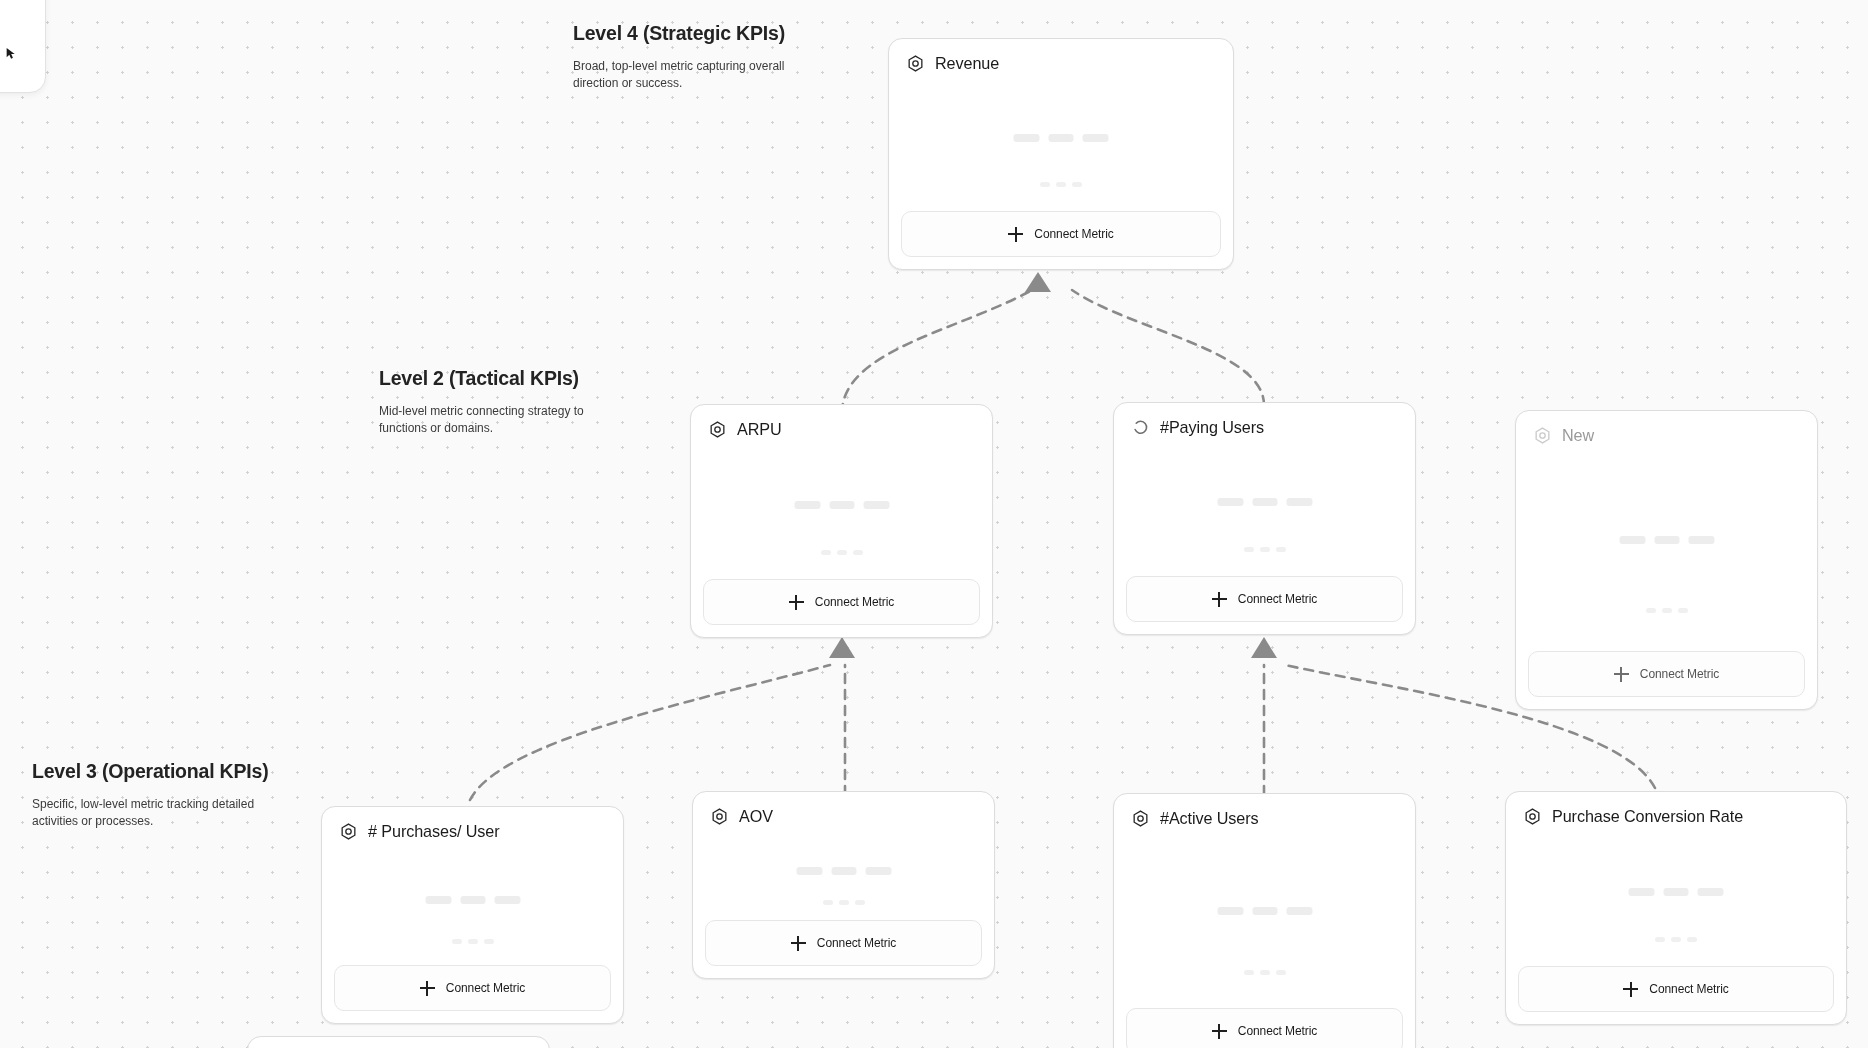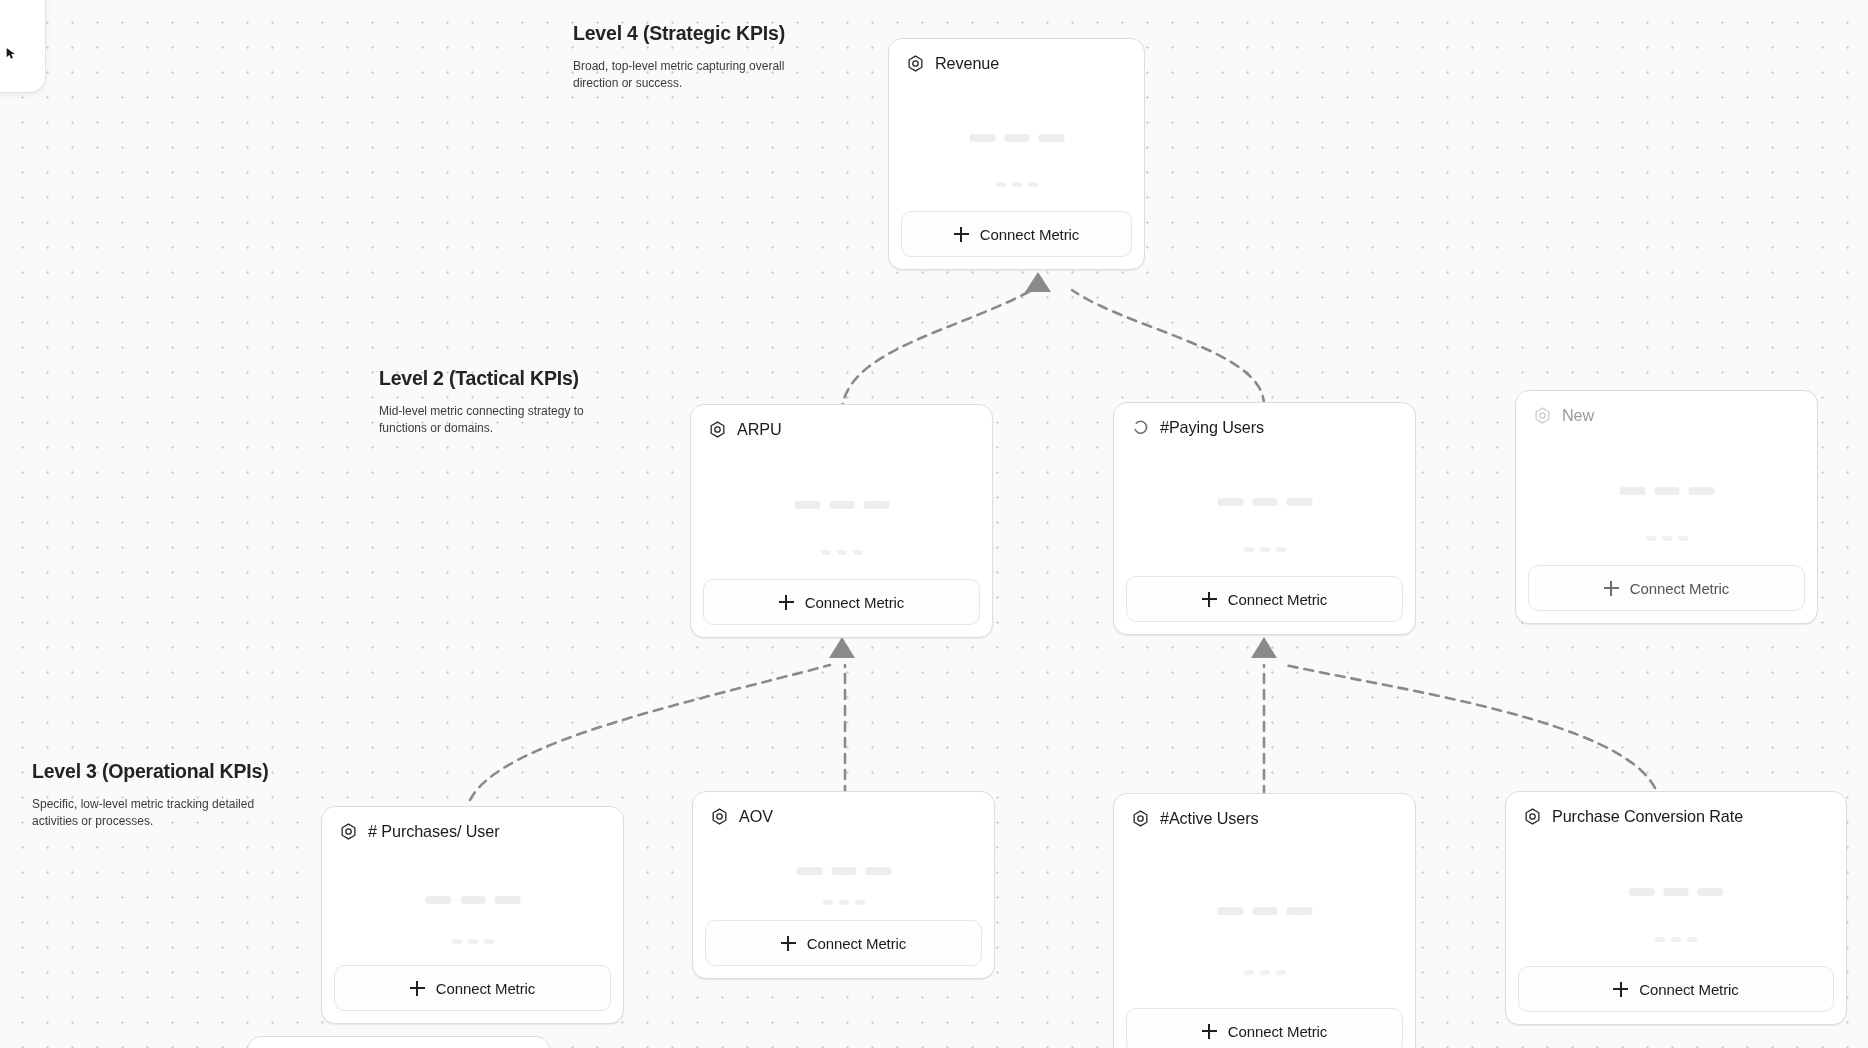--- a/index.html
+++ b/index.html
@@ -222,7 +222,7 @@
     <div class="level-desc">Specific, low-level metric tracking detailed activities or processes.</div>
   </div>
 
-  <div class="card" style="left:888px; top:38px; width:257px; height:232px;text-align:right;">
+  <div class="card" style="left:888px; top:38px; width:346px; height:232px;text-align:right;">
     <div class="card-head">
       <svg class="hex-icon" viewBox="0 0 24 24" fill="none" stroke="#2b2b2b" stroke-width="1.7">
         <path d="M12 2.6 20 7.3 20 16.7 12 21.4 4 16.7 4 7.3 Z"></path>

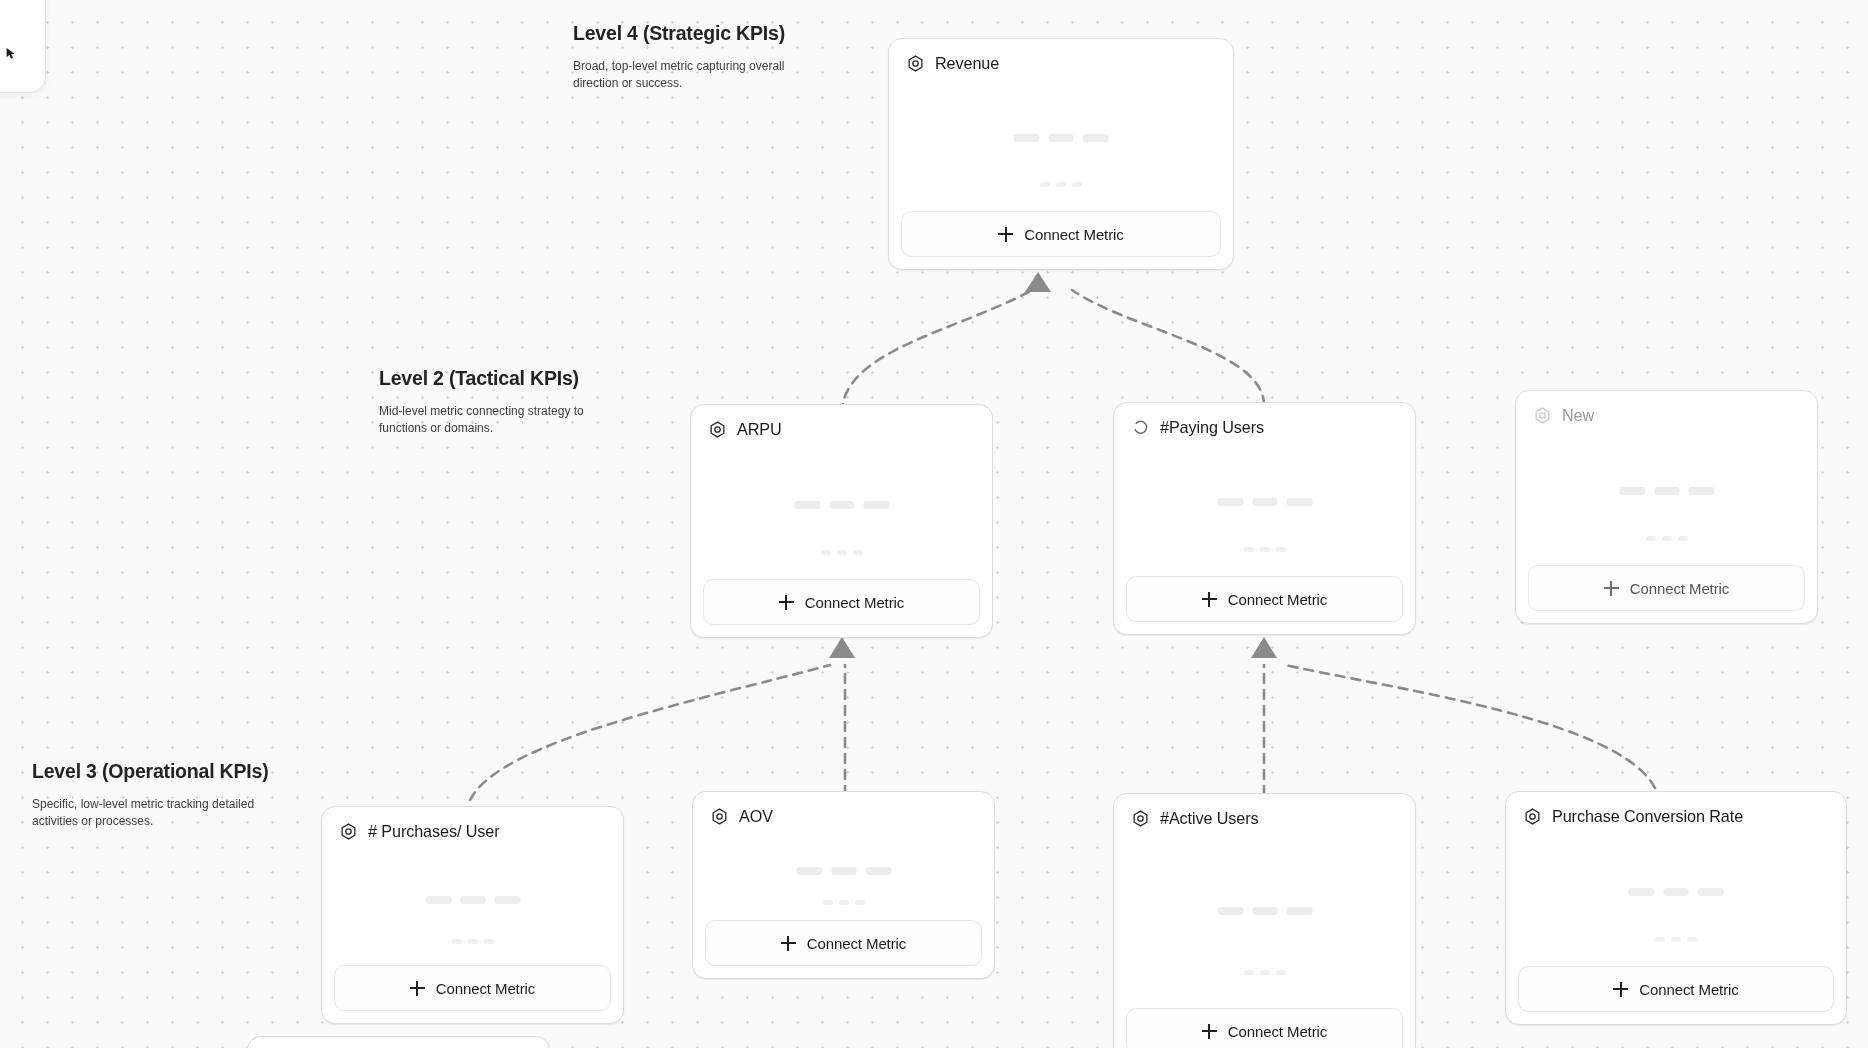--- a/index.html
+++ b/index.html
@@ -140,7 +140,7 @@
   .card.muted .plus-icon::before, .card.muted .plus-icon::after { background: #6e6e6e; }
 
   .connect-label {
-    font-size: 15px;
+    font-size: 12px;
     color: #1b1b1b;
     letter-spacing: -0.1px;
     white-space: nowrap;

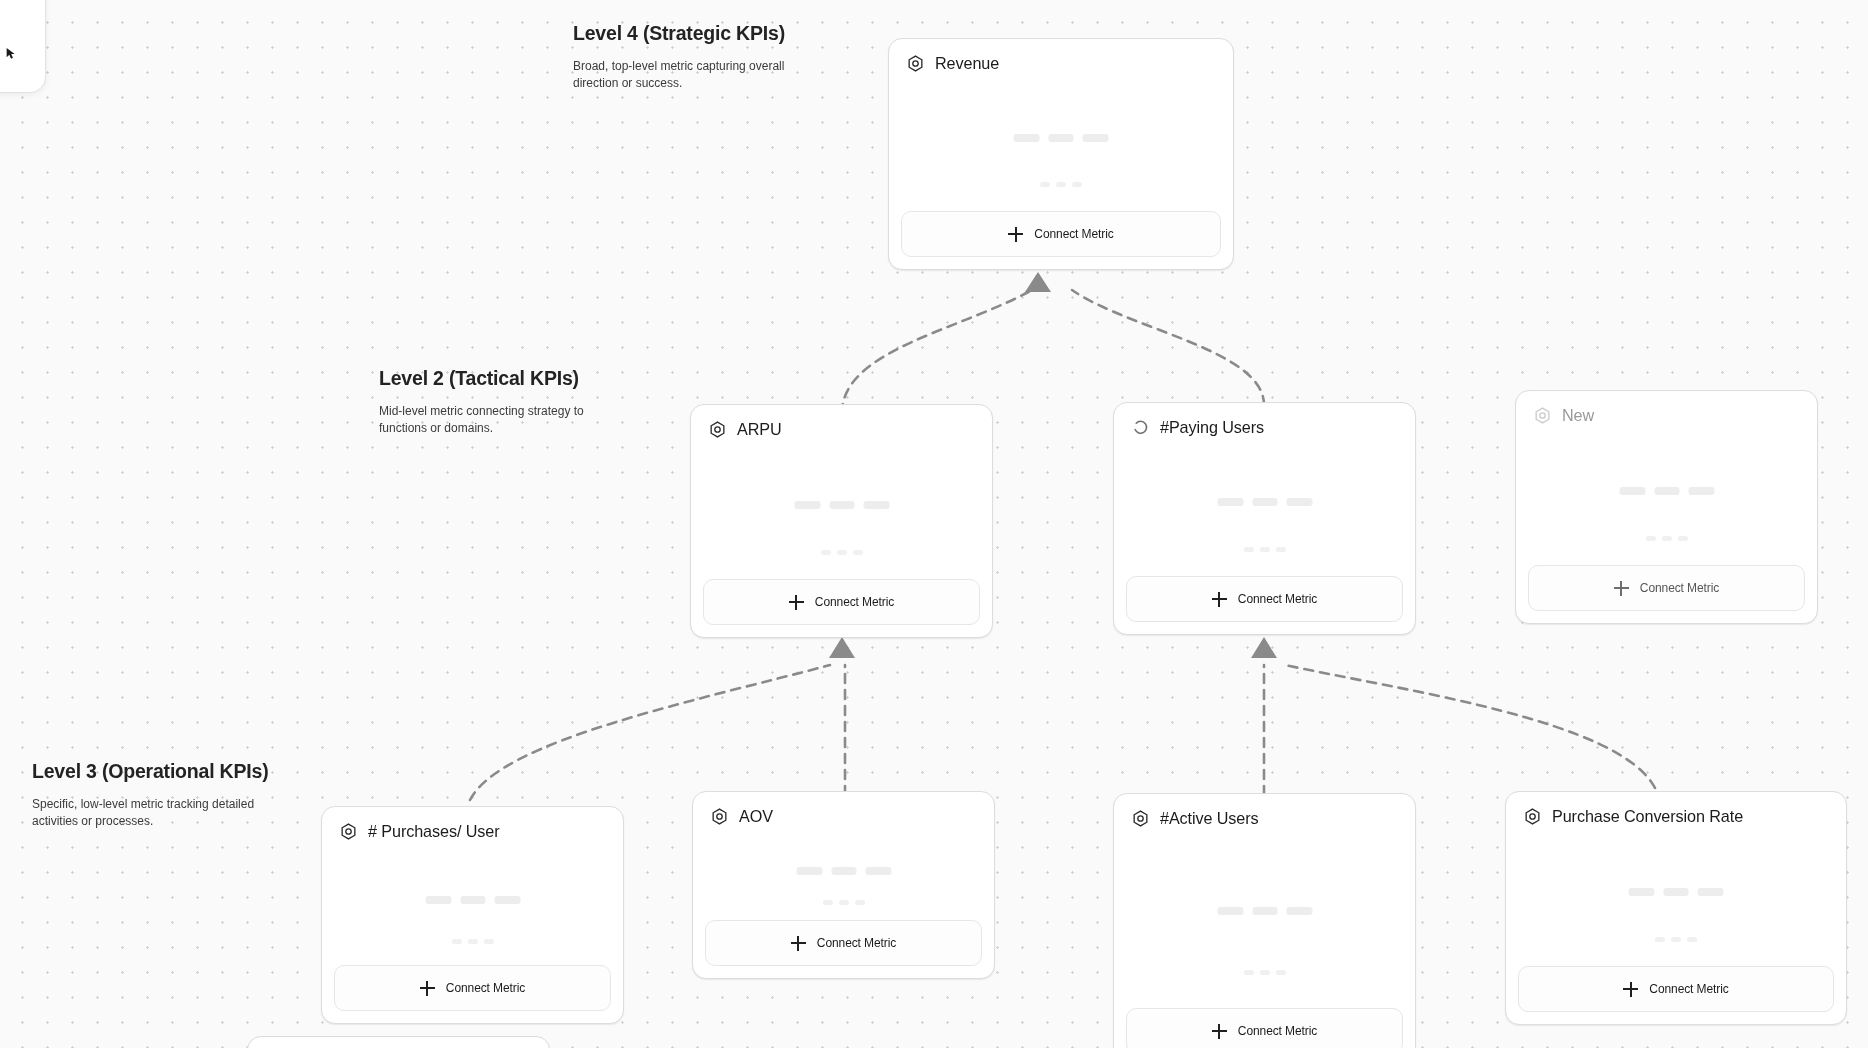--- a/index.html
+++ b/index.html
@@ -299,7 +299,7 @@
     </div>
   </div>
 
-  <div class="card muted" style="left:1515px; top:390px; width:303px; height:234px;text-align:center;">
+  <div class="card muted" style="left:1515px; top:410px; width:303px; height:300px;text-align:center;">
     <div class="card-head">
       <svg class="hex-icon" viewBox="0 0 24 24" fill="none" stroke="#a0a0a0" stroke-width="1.7">
         <path d="M12 2.6 20 7.3 20 16.7 12 21.4 4 16.7 4 7.3 Z"></path>

